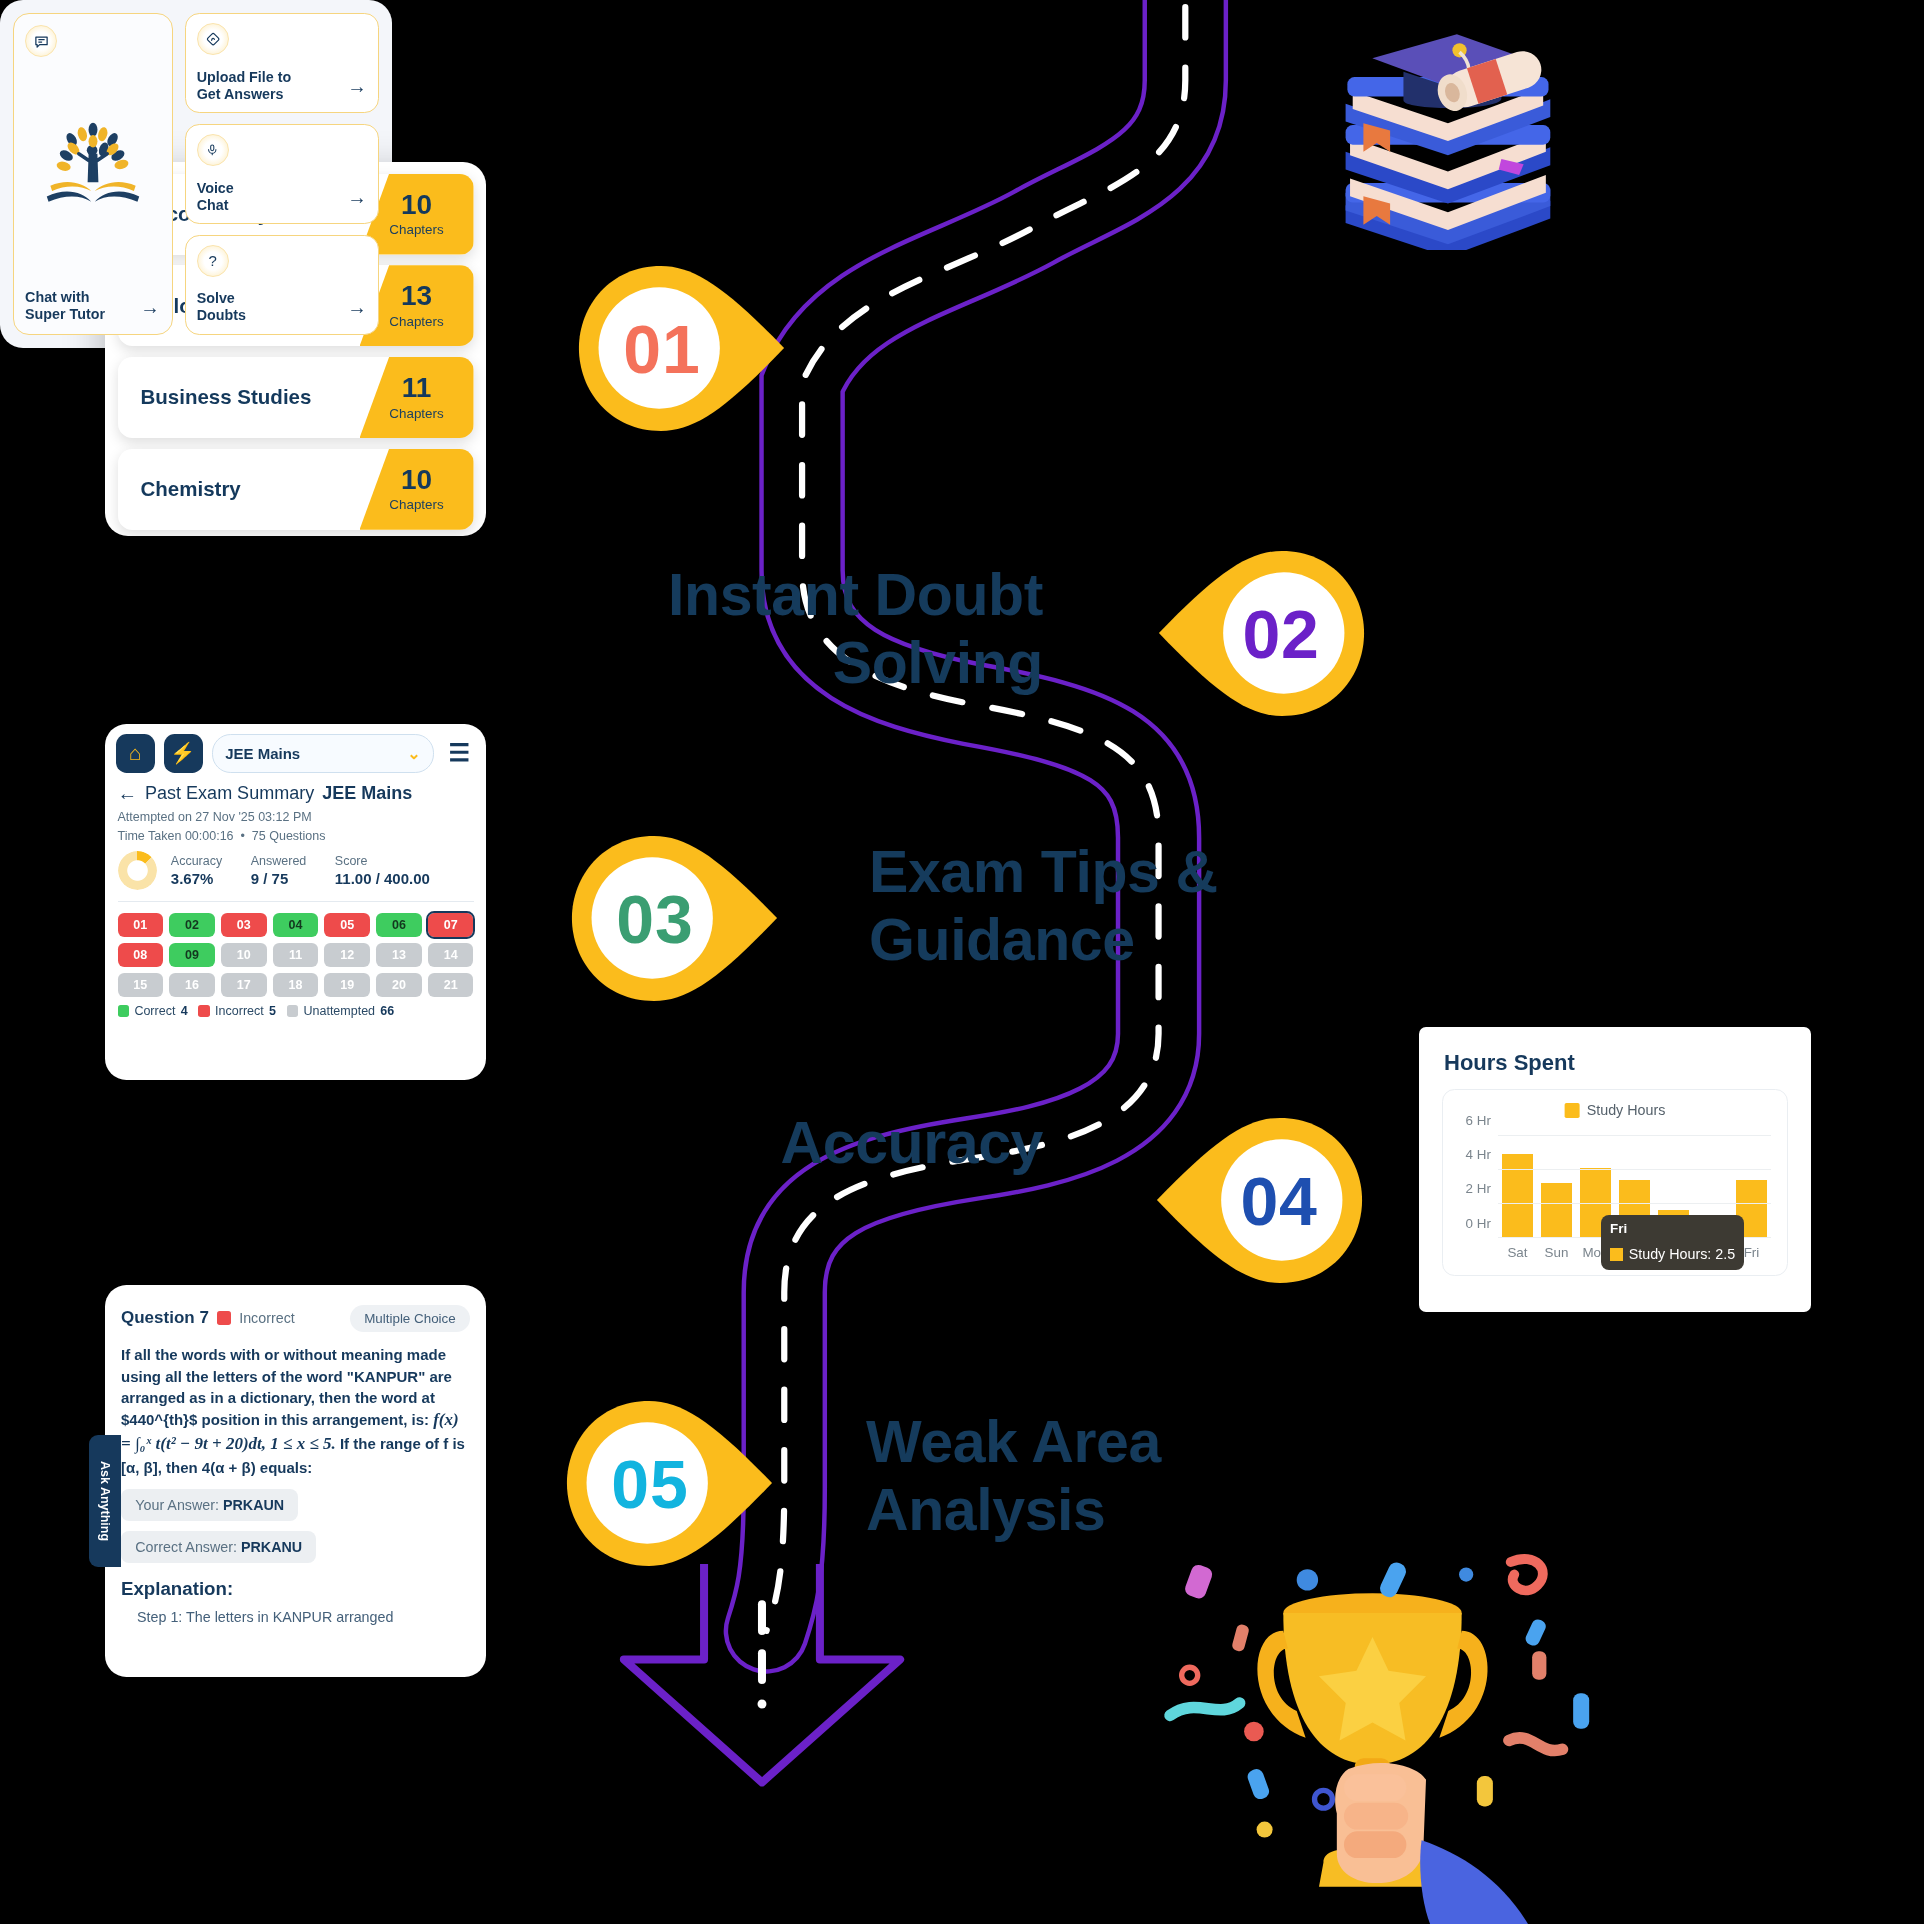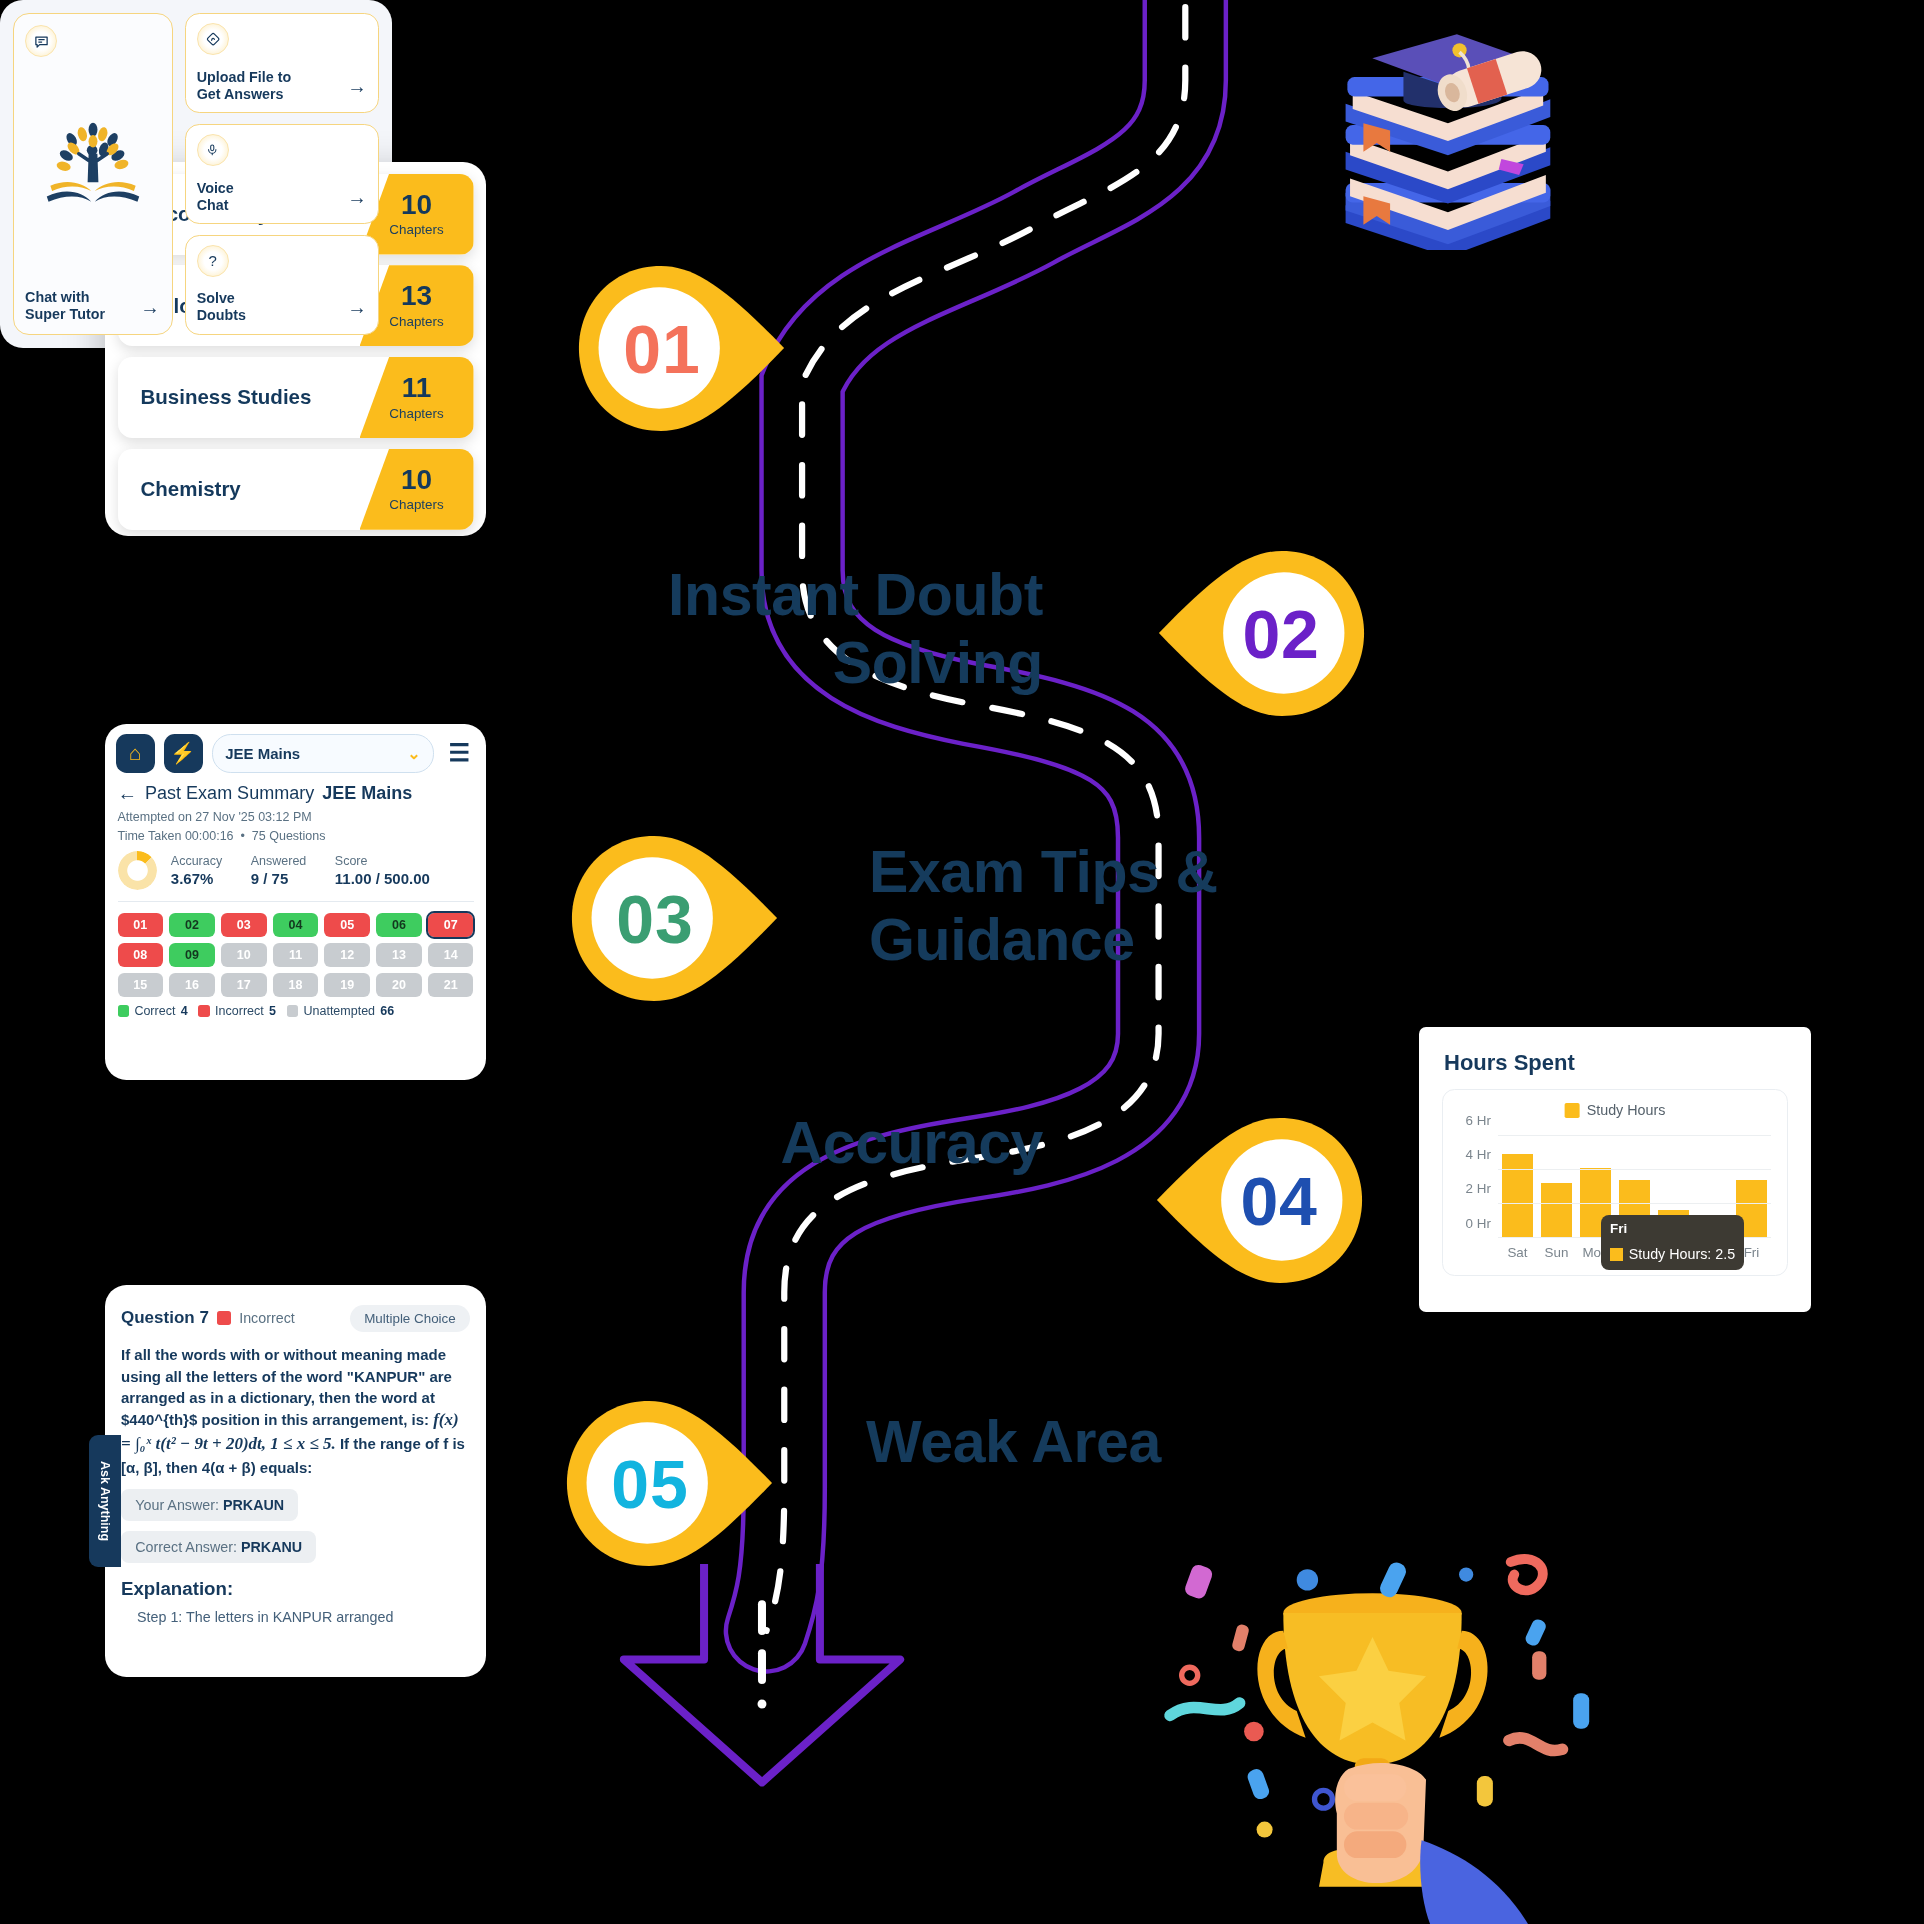--- a/index.html
+++ b/index.html
@@ -283,7 +283,7 @@
         </div>
         <div class="stat">
           <div class="lb">Score</div>
-          <div class="vl">11.00 / 500.00</div>
+          <div class="vl">11.00 / 400.00</div>
         </div>
       </div>
       <div class="qgrid" id="qgrid">

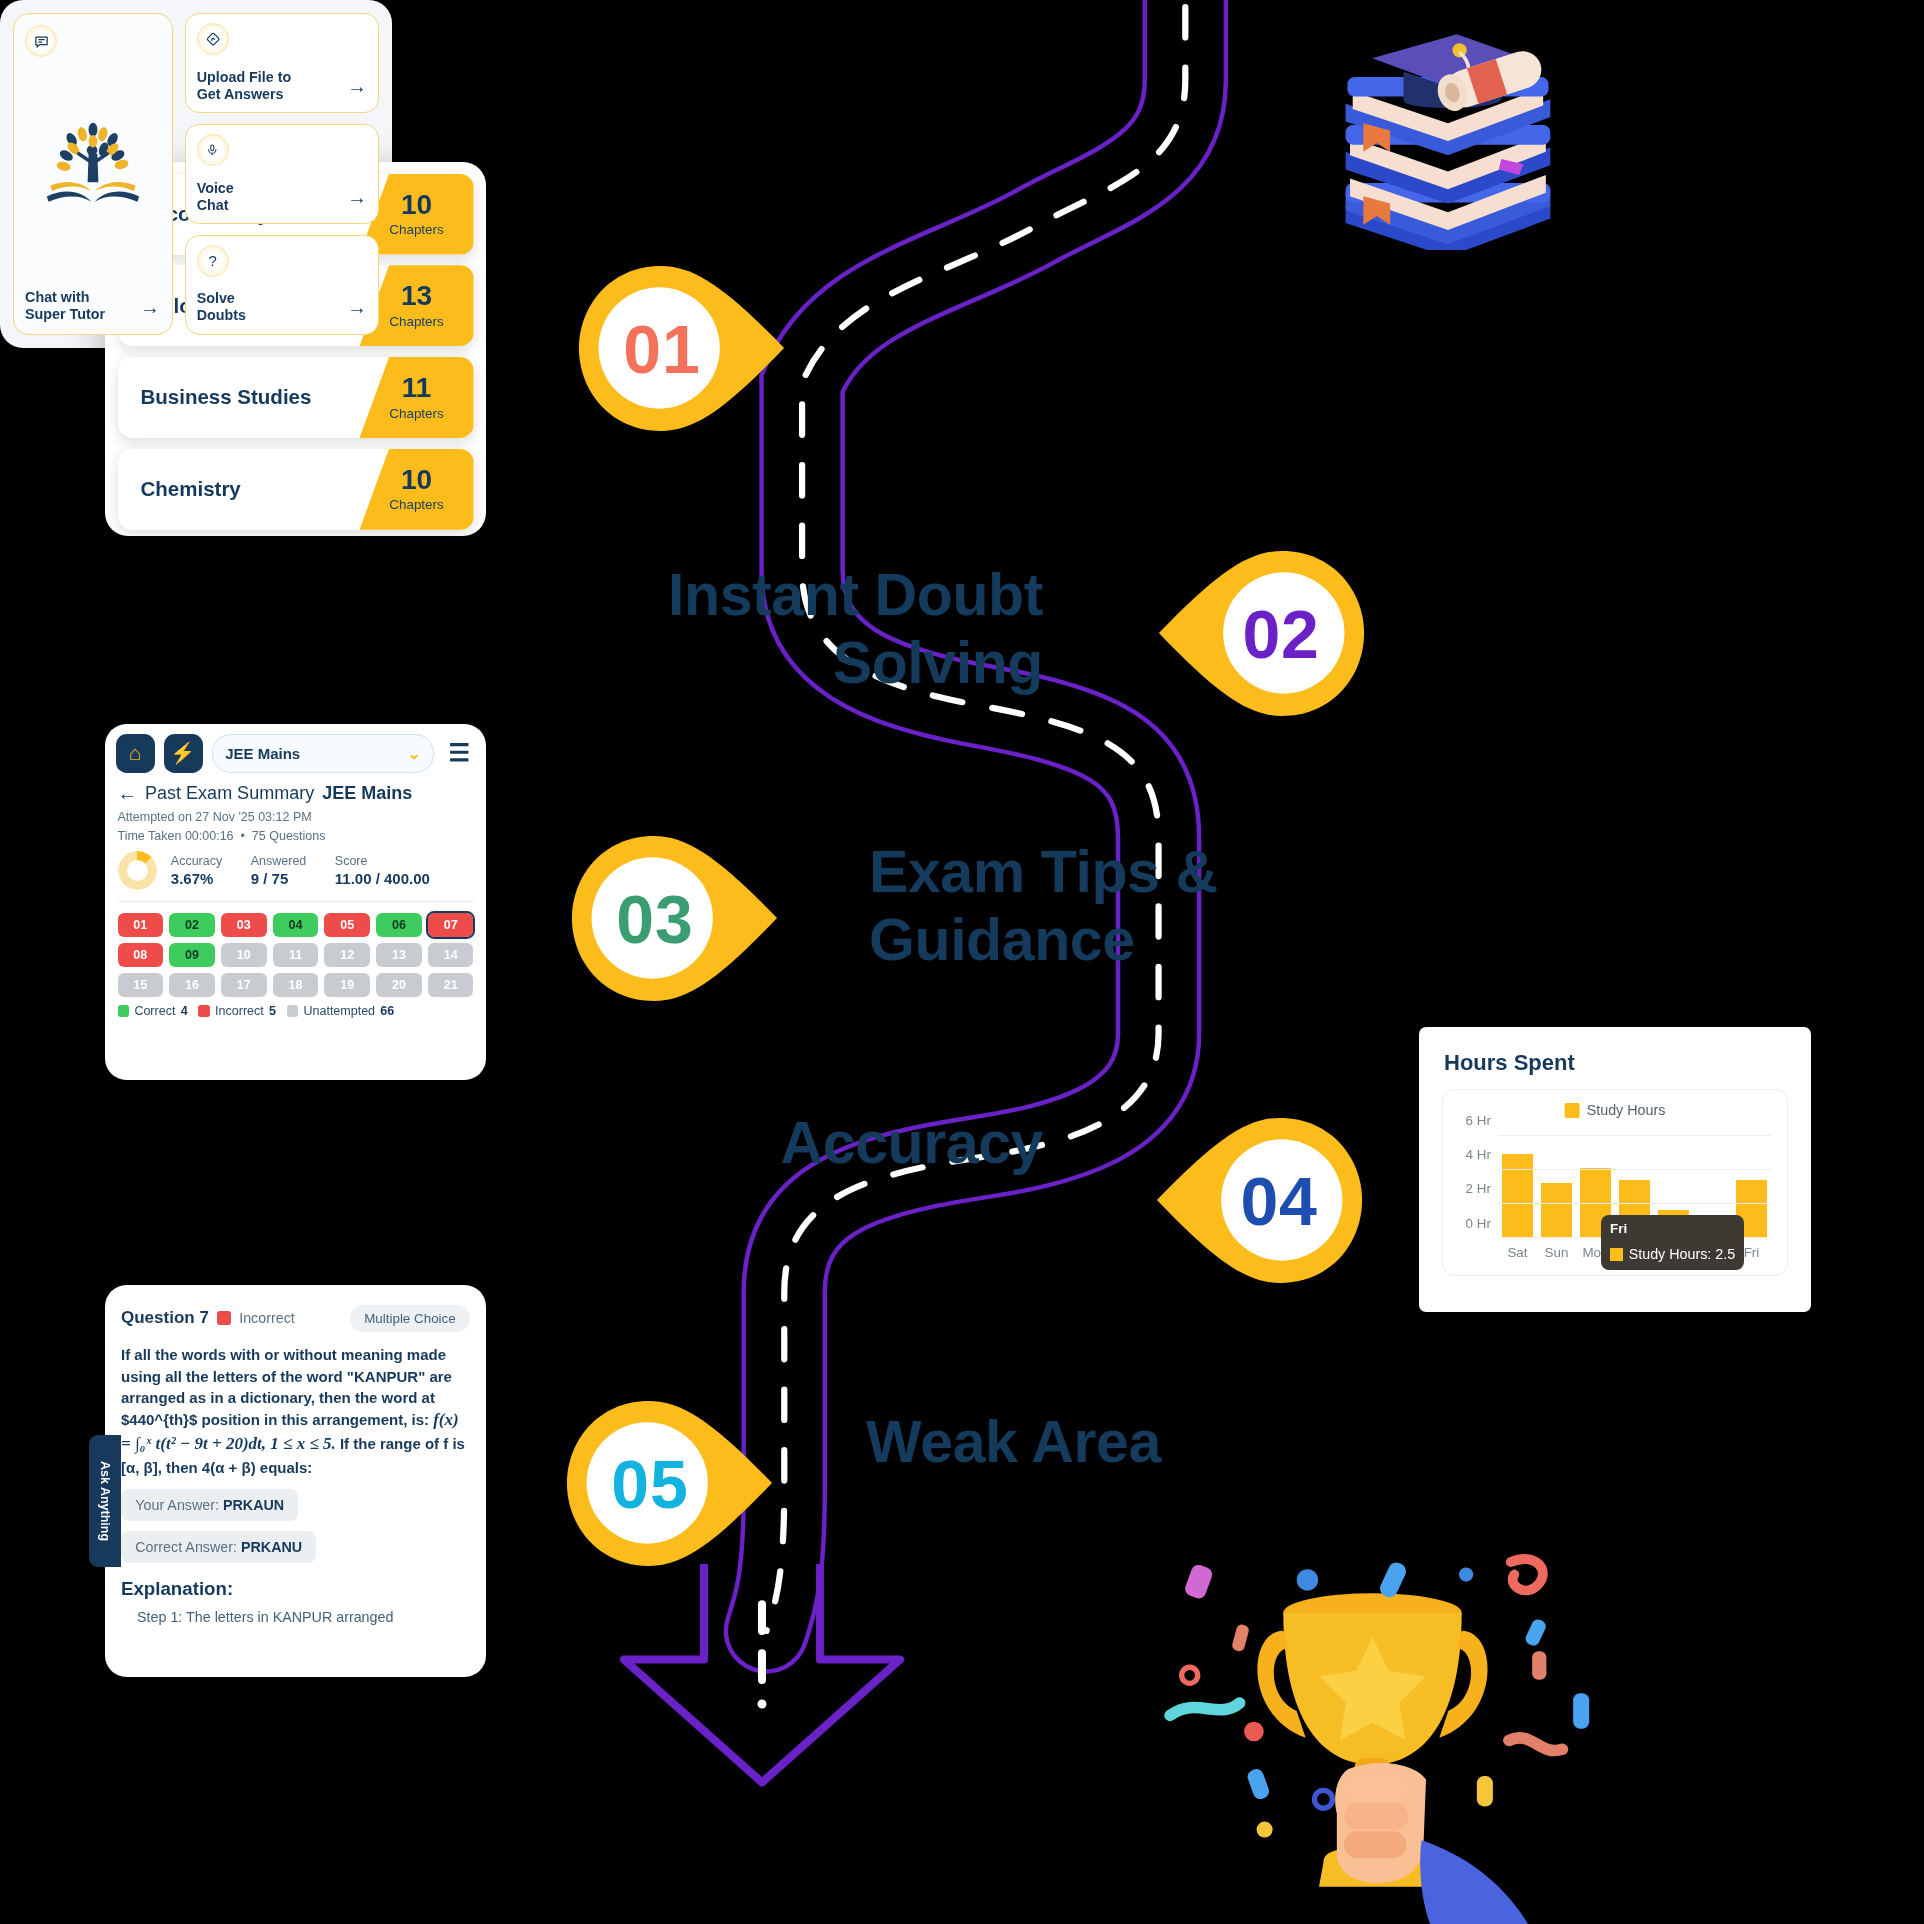--- a/index.html
+++ b/index.html
@@ -216,6 +216,7 @@
   </div>
   <div class="ftitle" style="left:866px;top:1408px;width:410px;">
     <div>Weak Area</div>
+    <div>Analysis</div>
   </div>
 
   <div class="card" id="subjects">

